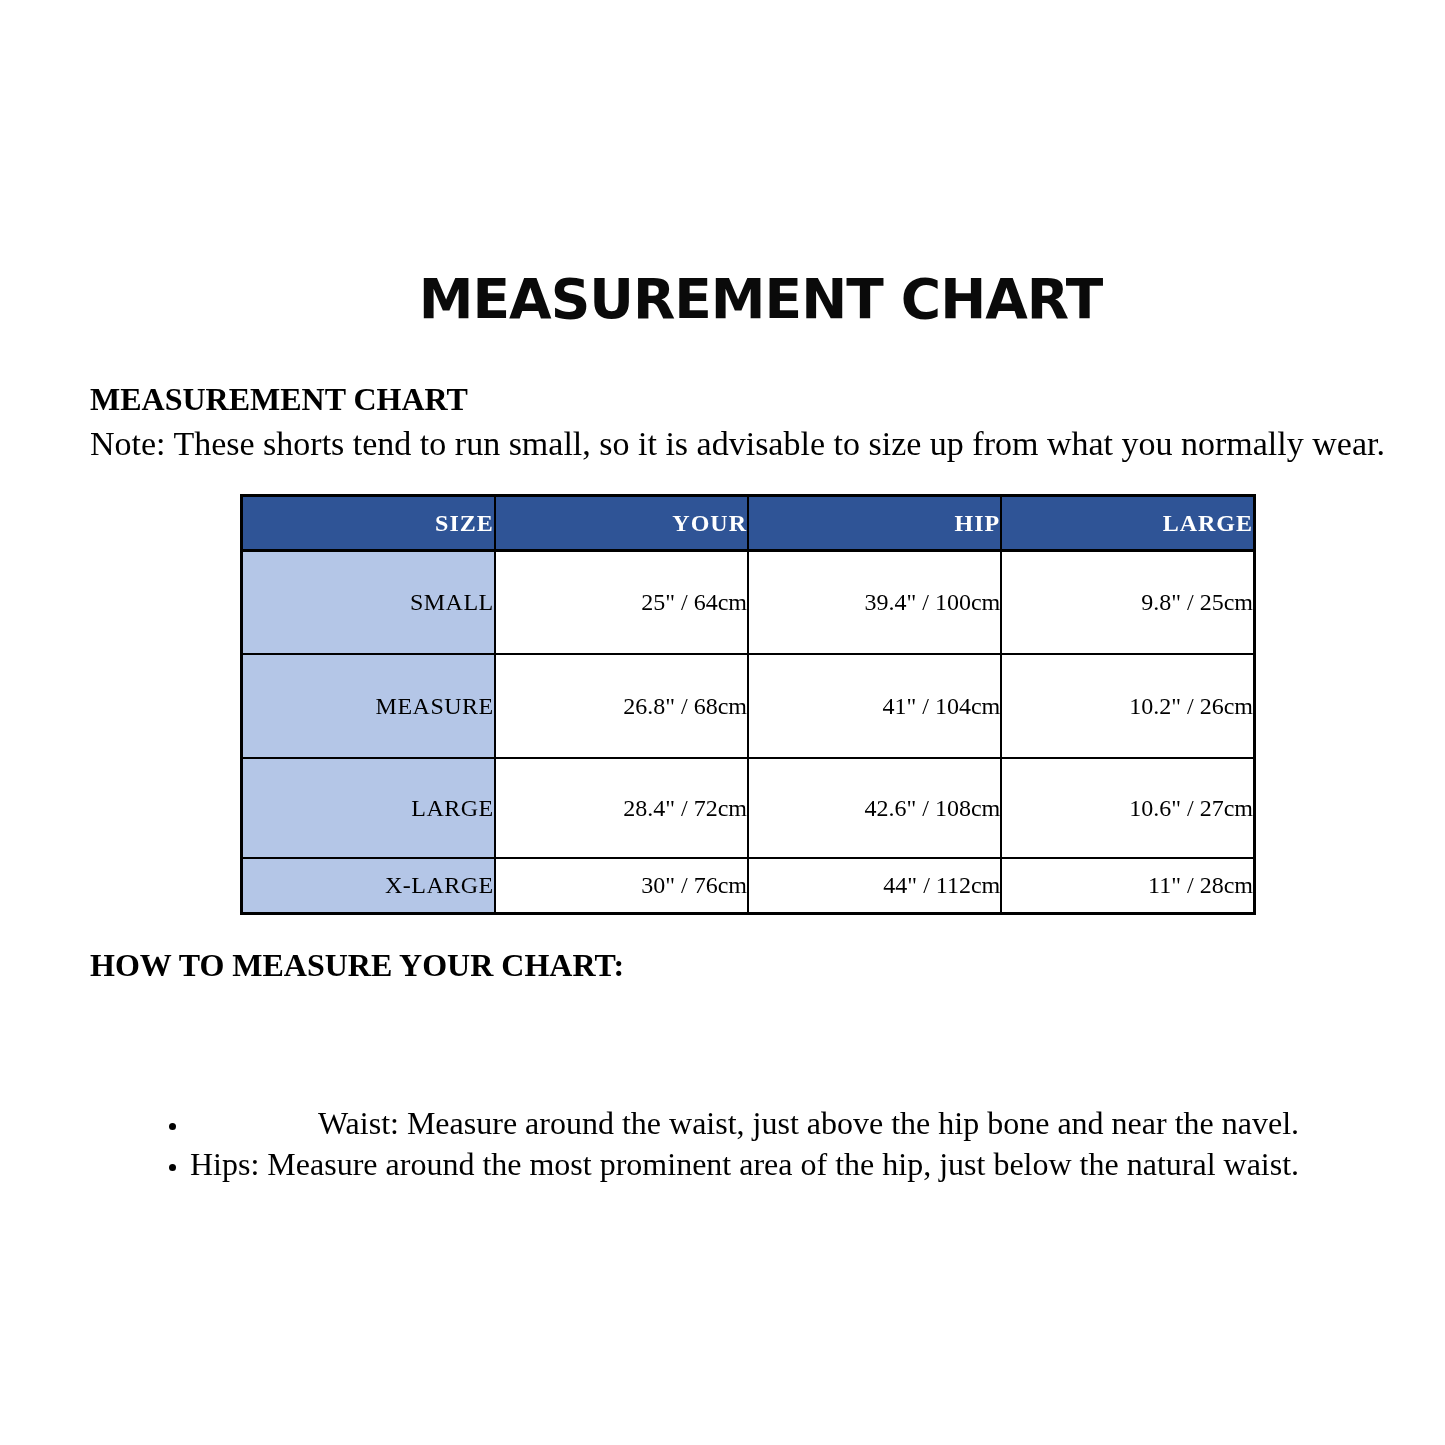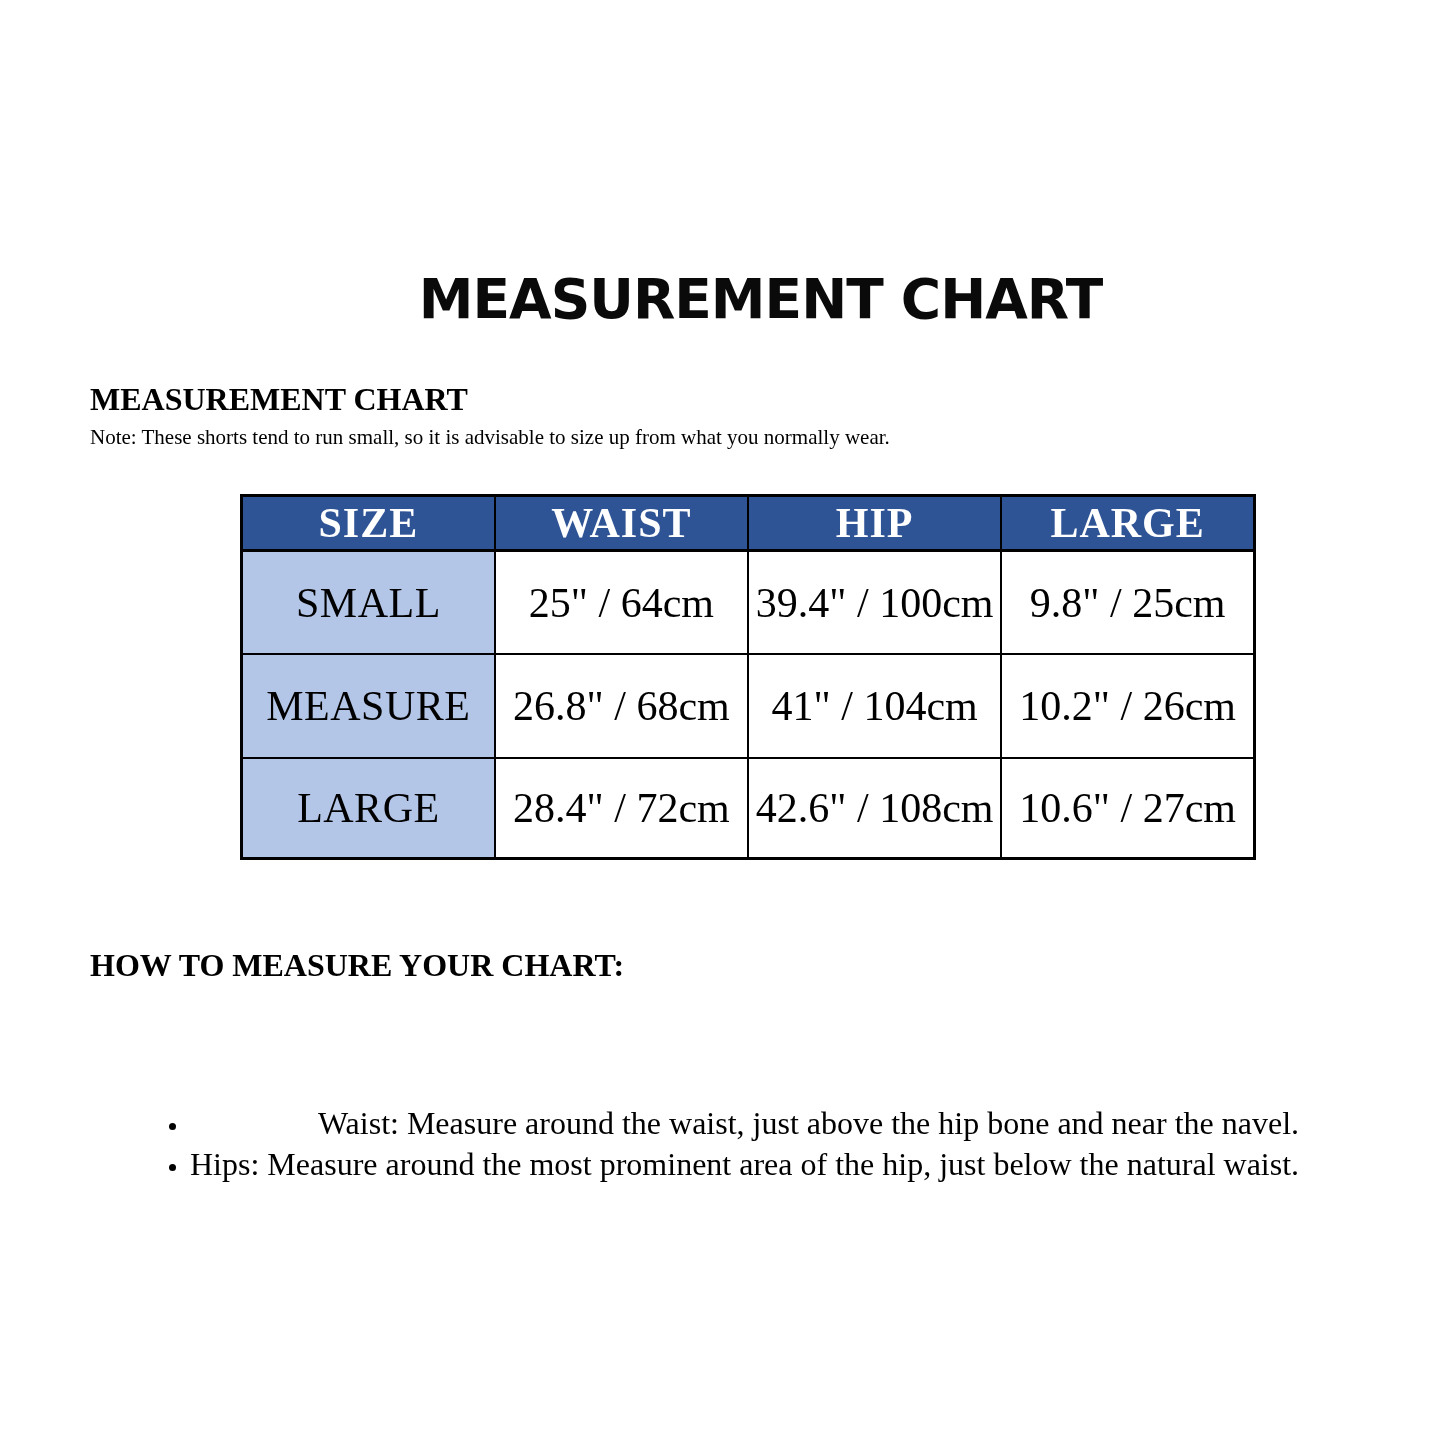--- a/index.html
+++ b/index.html
@@ -46,7 +46,7 @@
   .body-line {
     position: absolute;
     left: 90px;
-    font-size: 21px;
+    font-size: 34px;
     white-space: nowrap;
   }
   .note-line { top: 398px; }

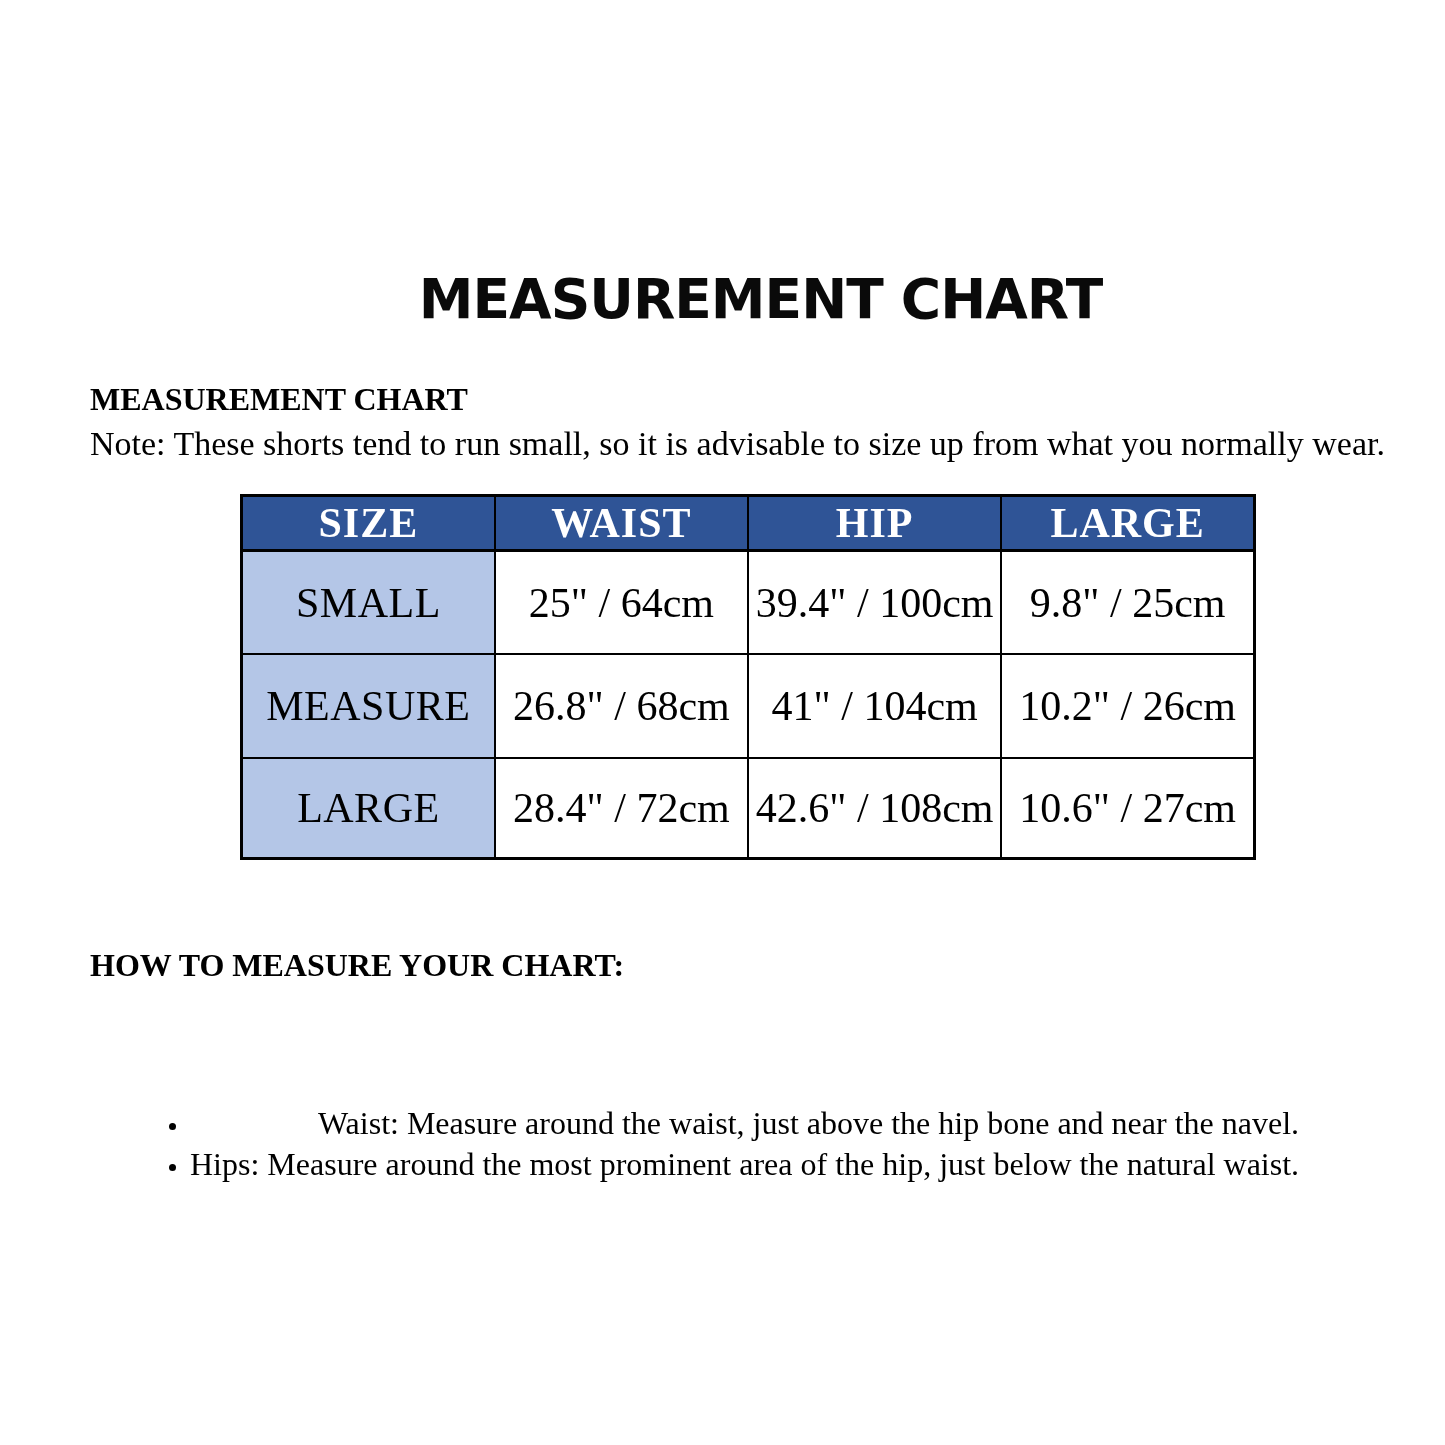--- a/index.html
+++ b/index.html
@@ -63,9 +63,9 @@
   }
   .meas-table td, .meas-table th {
     border: 2px solid var(--border, #000000);
-    text-align: center;
+    text-align: right;
     vertical-align: middle;
-    font-size: 42px;
+    font-size: 24px;
     padding: 0;
     overflow: hidden;
   }

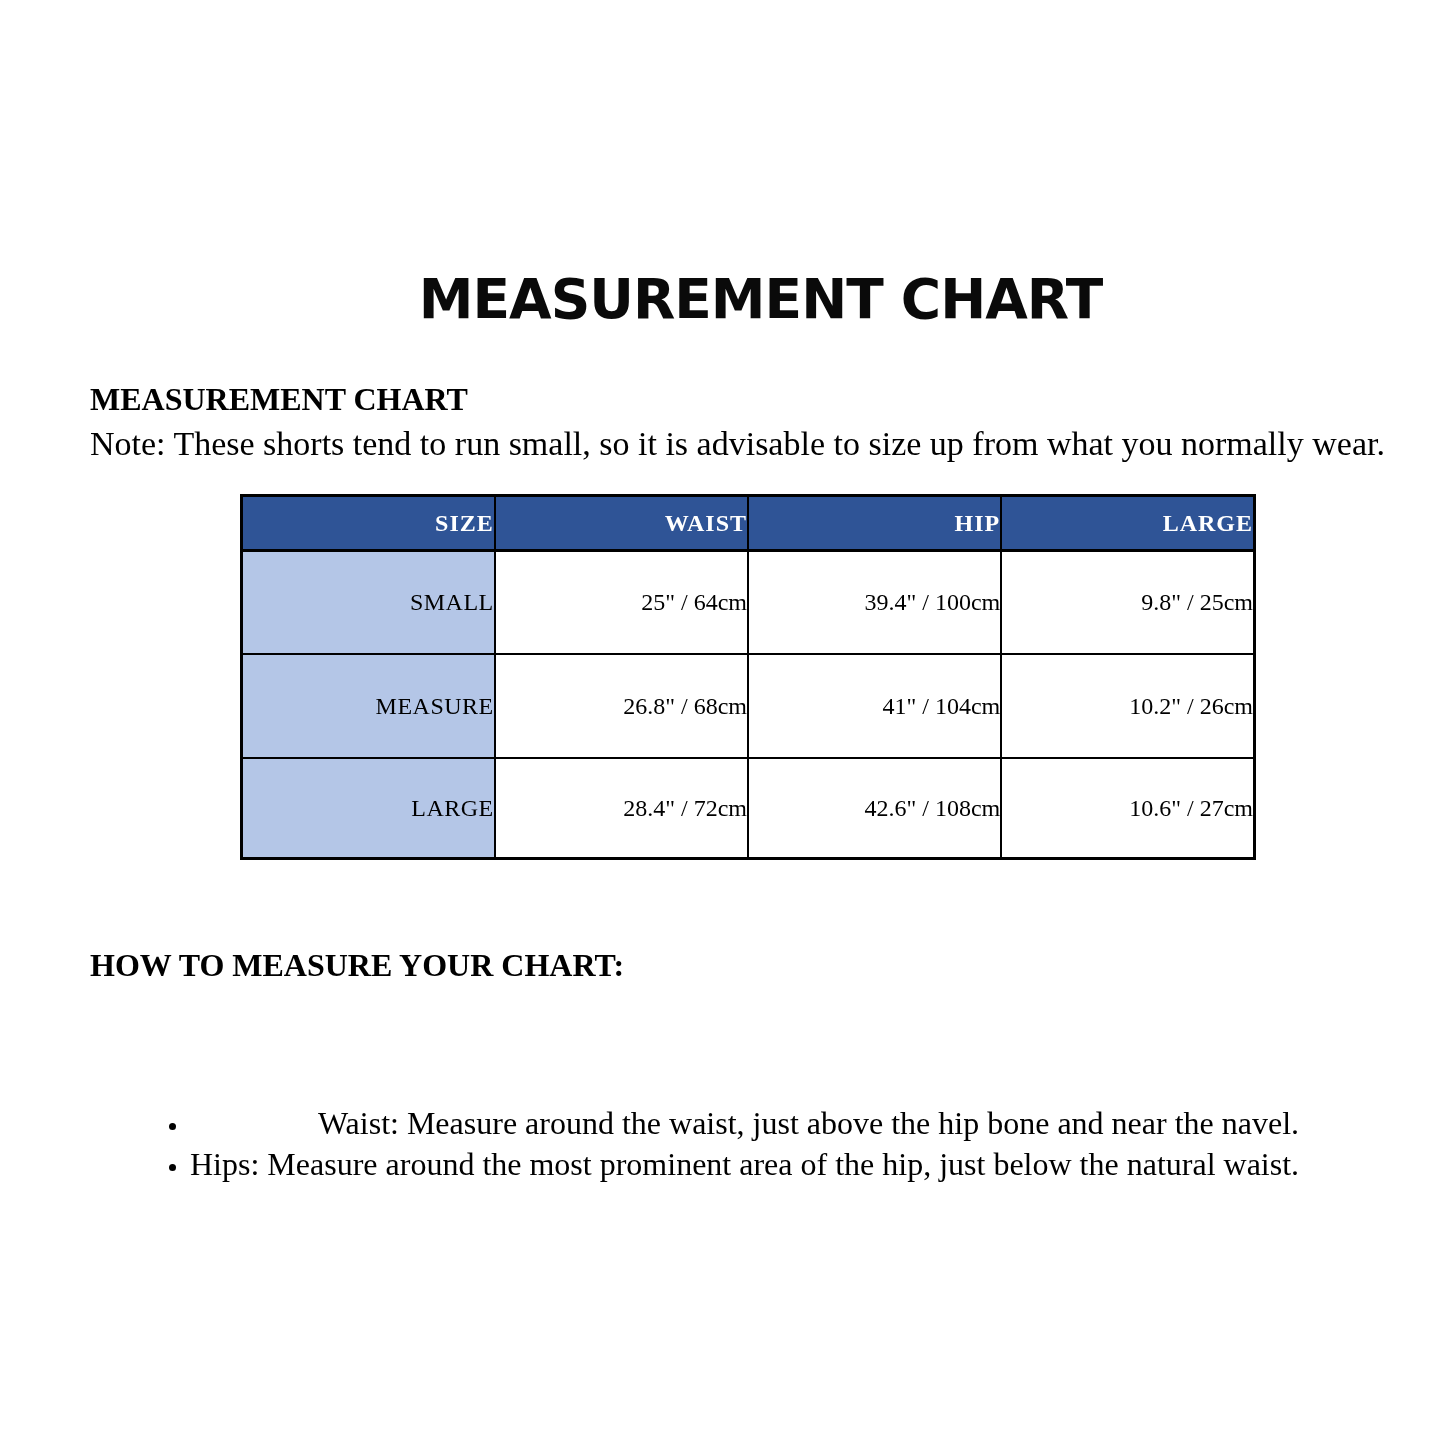--- a/index.html
+++ b/index.html
@@ -120,7 +120,7 @@
     <thead>
       <tr class="header-row">
         <th>SIZE</th>
-        <th>WAIST</th>
+        <th>YOUR</th>
         <th>HIP</th>
         <th>LARGE</th>
       </tr>

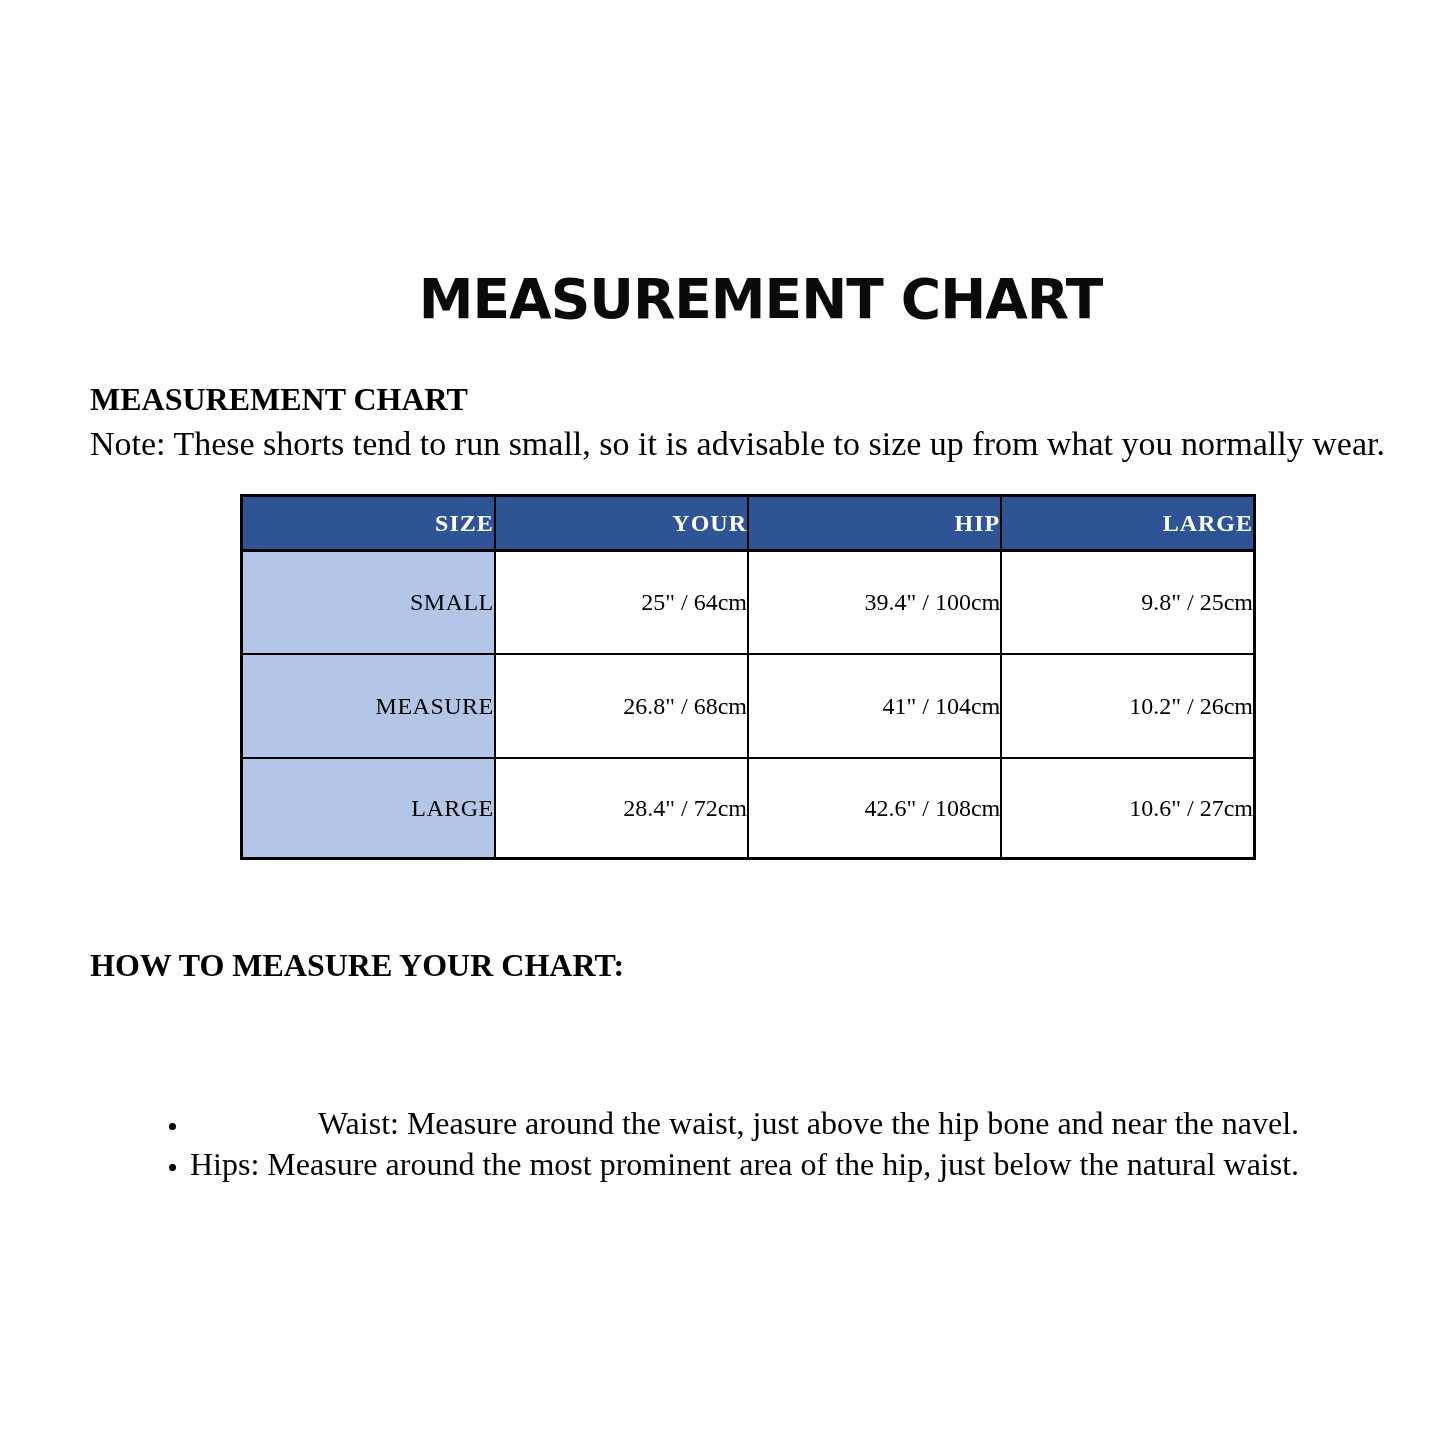--- a/index.html
+++ b/index.html
@@ -144,6 +144,12 @@
         <td>42.6" / 108cm</td>
         <td>10.6" / 27cm</td>
       </tr>
+      <tr class="row-3">
+        <td class="size-cell">X-LARGE</td>
+        <td>30" / 76cm</td>
+        <td>44" / 112cm</td>
+        <td>11" / 28cm</td>
+      </tr>
     </tbody>
   </table>
 

